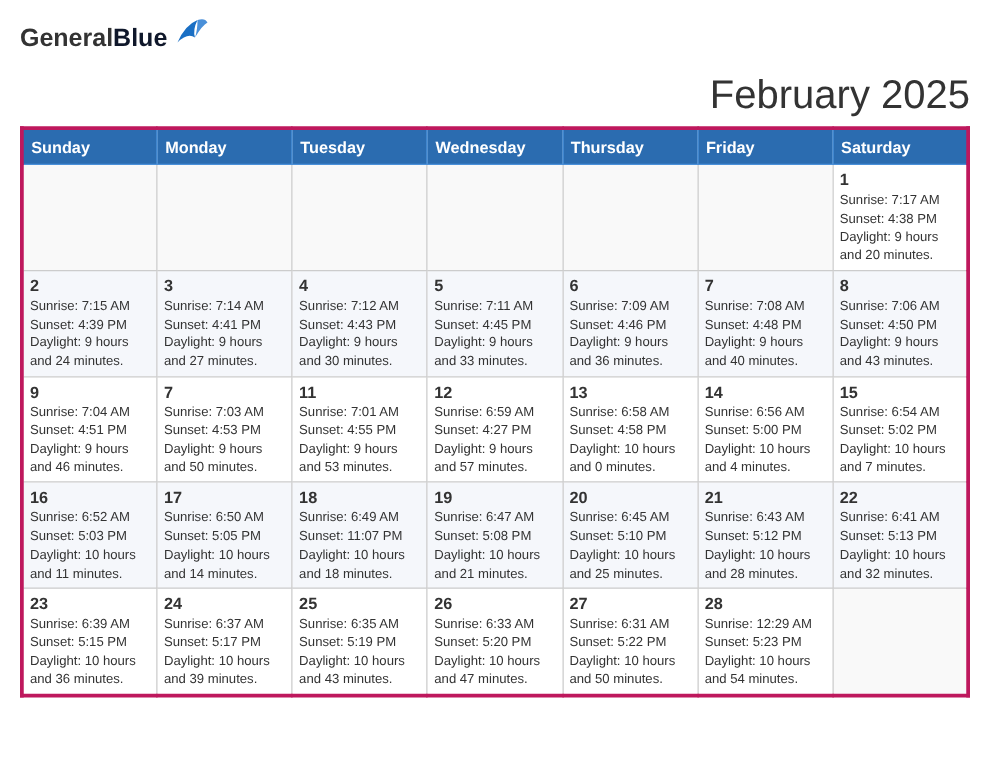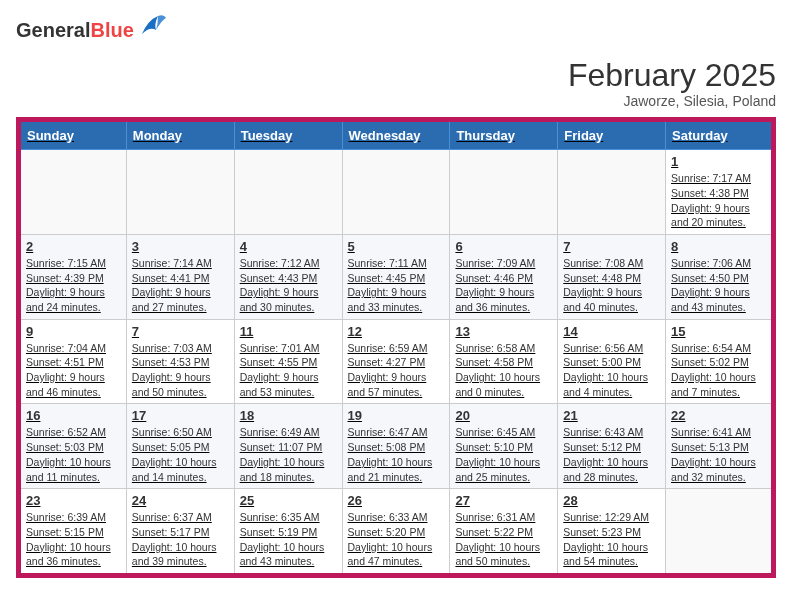--- a/index.html
+++ b/index.html
@@ -96,7 +96,7 @@
     <div class="logo-wrapper">
       <div>
         <div style="font-size:20px;font-weight:bold;color:#333;line-height:1;">
-          <span>General</span><span style="color:#ef4444;">Blue</span>
+          <span>General</span><span style="color:#0f172a;">Blue</span>
         </div>
       </div>
       <div style="margin-left:4px;margin-top:-4px;">

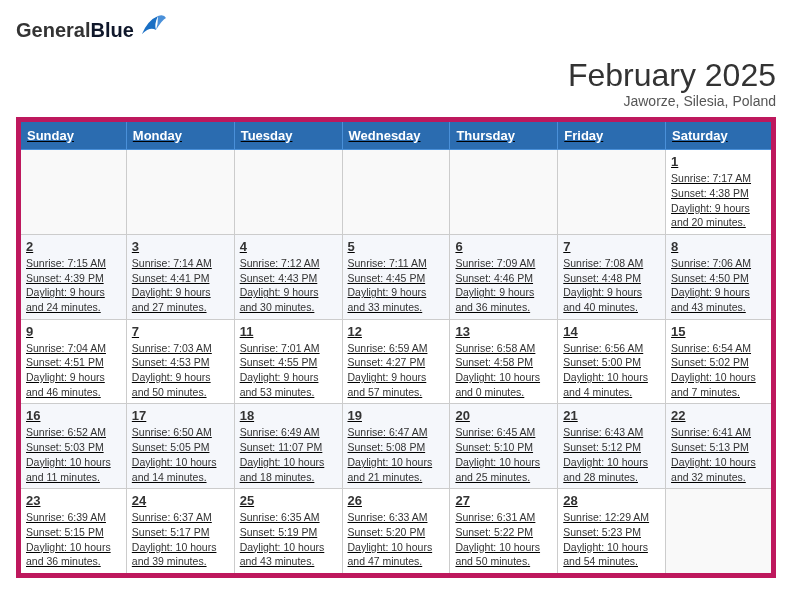--- a/index.html
+++ b/index.html
@@ -109,7 +109,6 @@
   </div>
   <div class="title-block">
     <h1>February 2025</h1>
-    <p>Jaworze, Silesia, Poland</p>
   </div>
 </div>
 

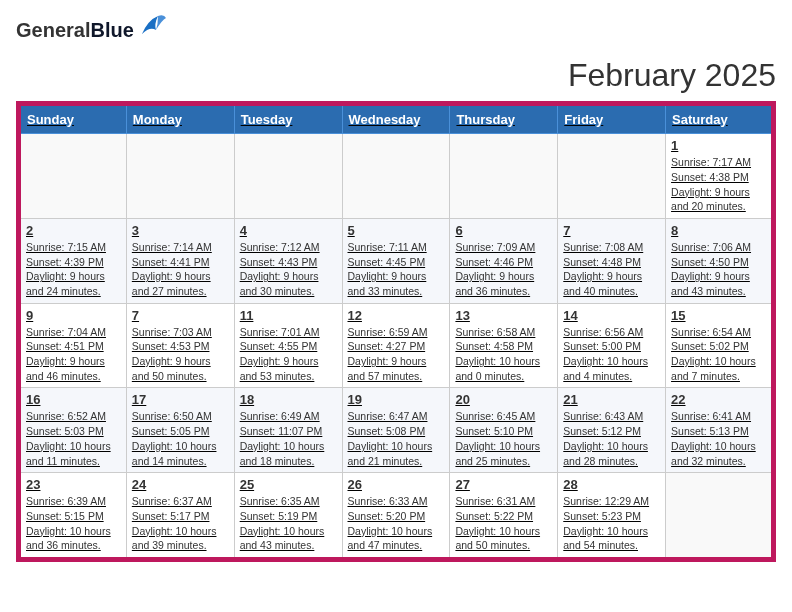--- a/index.html
+++ b/index.html
@@ -42,8 +42,7 @@
     .calendar {
       width: 100%;
       border-collapse: collapse;
-      border: 5px solid #be185d;
-      text-decoration: underline;
+      border: 3px solid #be185d;
     }
     .calendar th {
       background: #2b6cb0;

